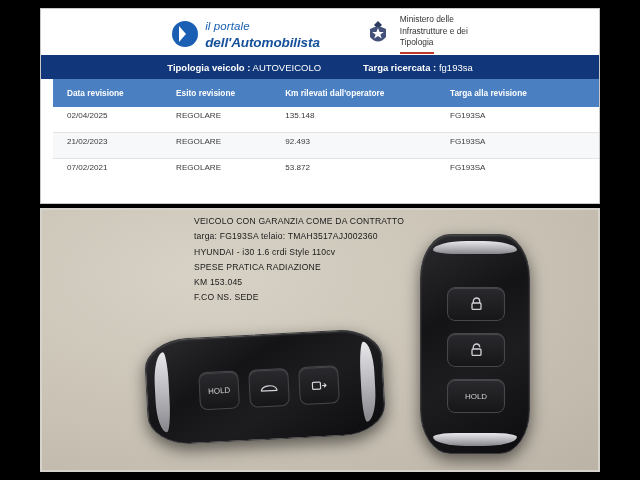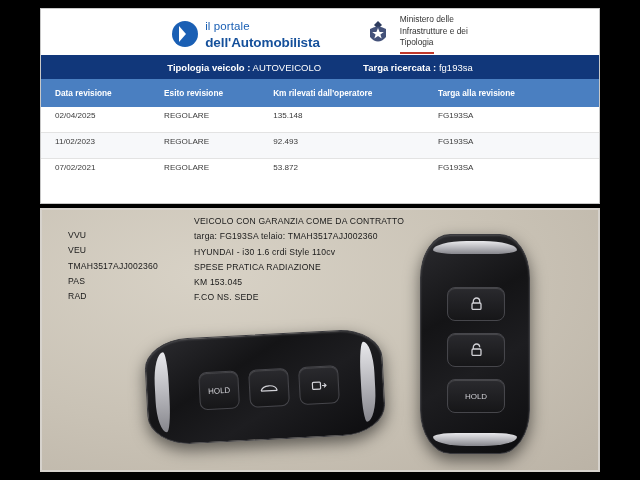--- a/index.html
+++ b/index.html
@@ -65,6 +65,7 @@
   }
   .brand-left .txt {
     line-height: 1.04;
+    font-style: italic;
   }
   .brand-left .t1 {
     font-size: 11.5px;

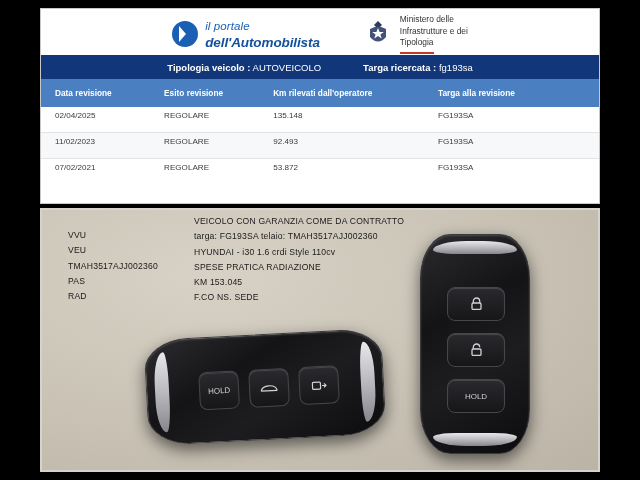--- a/index.html
+++ b/index.html
@@ -118,6 +118,7 @@
     width: 100%;
     border-collapse: collapse;
     table-layout: fixed;
+    margin-left: 12px;
   }
   table.rev thead th {
     background: #4a7fc1;

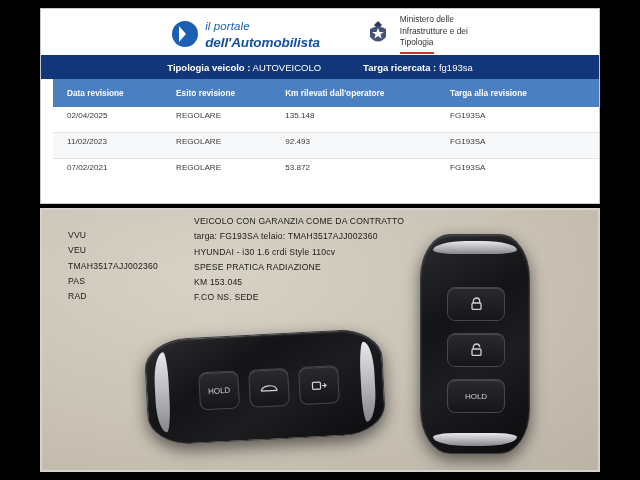--- a/index.html
+++ b/index.html
@@ -330,7 +330,7 @@
           <td>FG193SA</td>
         </tr>
         <tr>
-          <td>11/02/2023</td>
+          <td>21/02/2023</td>
           <td>REGOLARE</td>
           <td>92.493</td>
           <td>FG193SA</td>

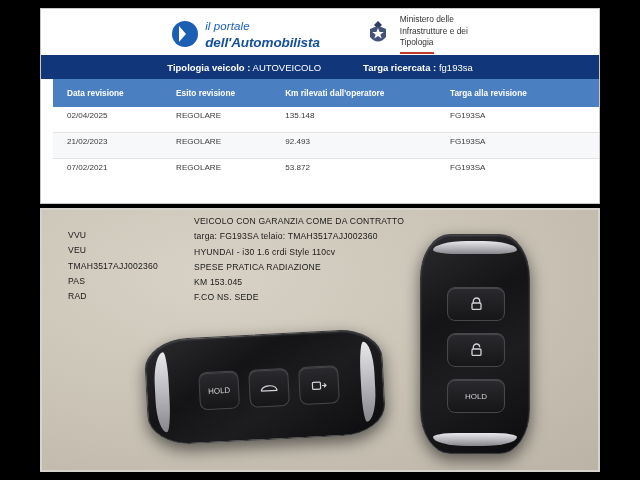--- a/index.html
+++ b/index.html
@@ -348,11 +348,6 @@
   <div class="photo-panel">
     <div class="photo-inner">
 
-      <div class="annot">VVU
-VEU
-TMAH3517AJJ002360
-PAS
-RAD</div>
       <div class="annot-col2">VEICOLO CON GARANZIA COME DA CONTRATTO
 targa: FG193SA telaio: TMAH3517AJJ002360
 HYUNDAI - i30 1.6 crdi Style 110cv

